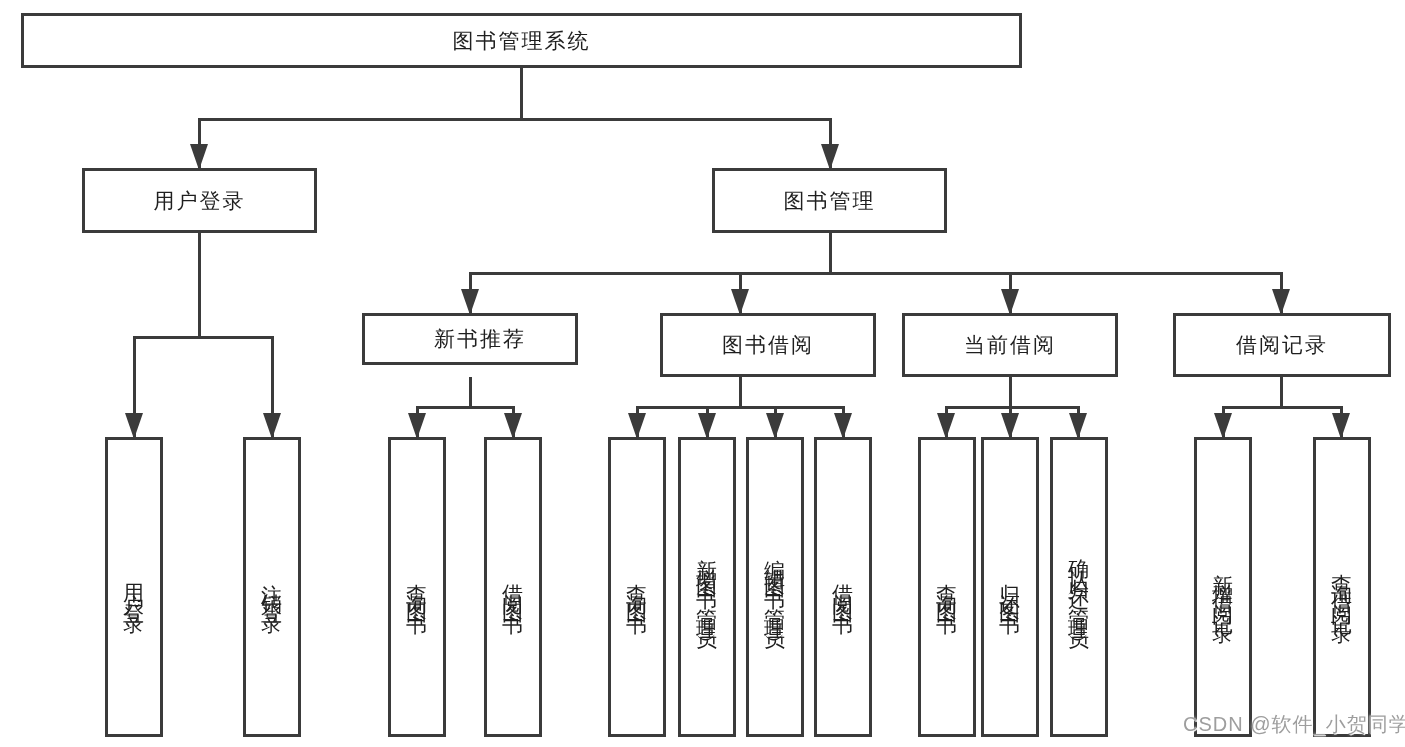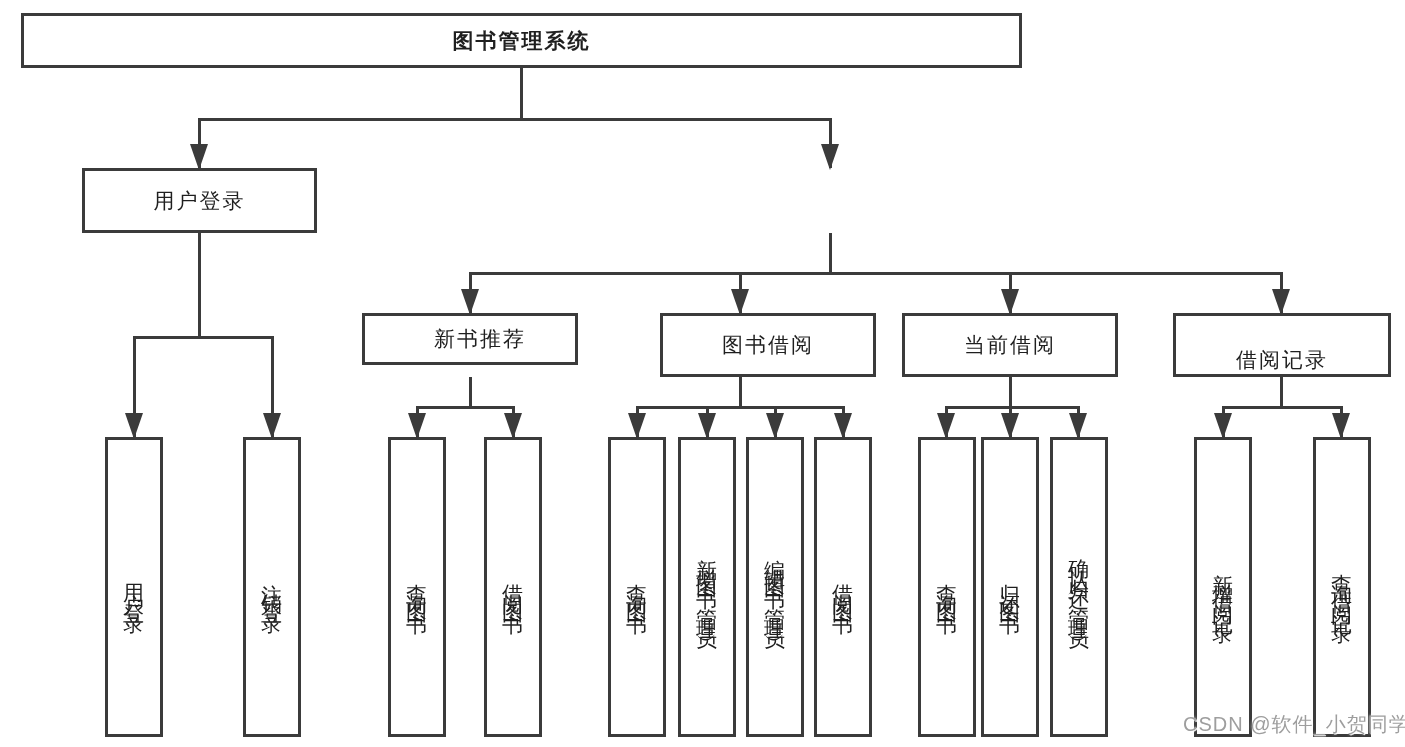--- a/index.html
+++ b/index.html
@@ -130,7 +130,7 @@
   <div class="ah" style="left:1214px; top:413px;"></div>
   <div class="ah" style="left:1332px; top:413px;"></div>
 
-  <div class="hbox" style="left:21px; top:13px; width:1001px; height:55px;font-weight:bold;">
+  <div class="hbox" style="left:21px; top:13px; width:1001px; height:55px;">
     <span>图书管理系统</span>
   </div>
 

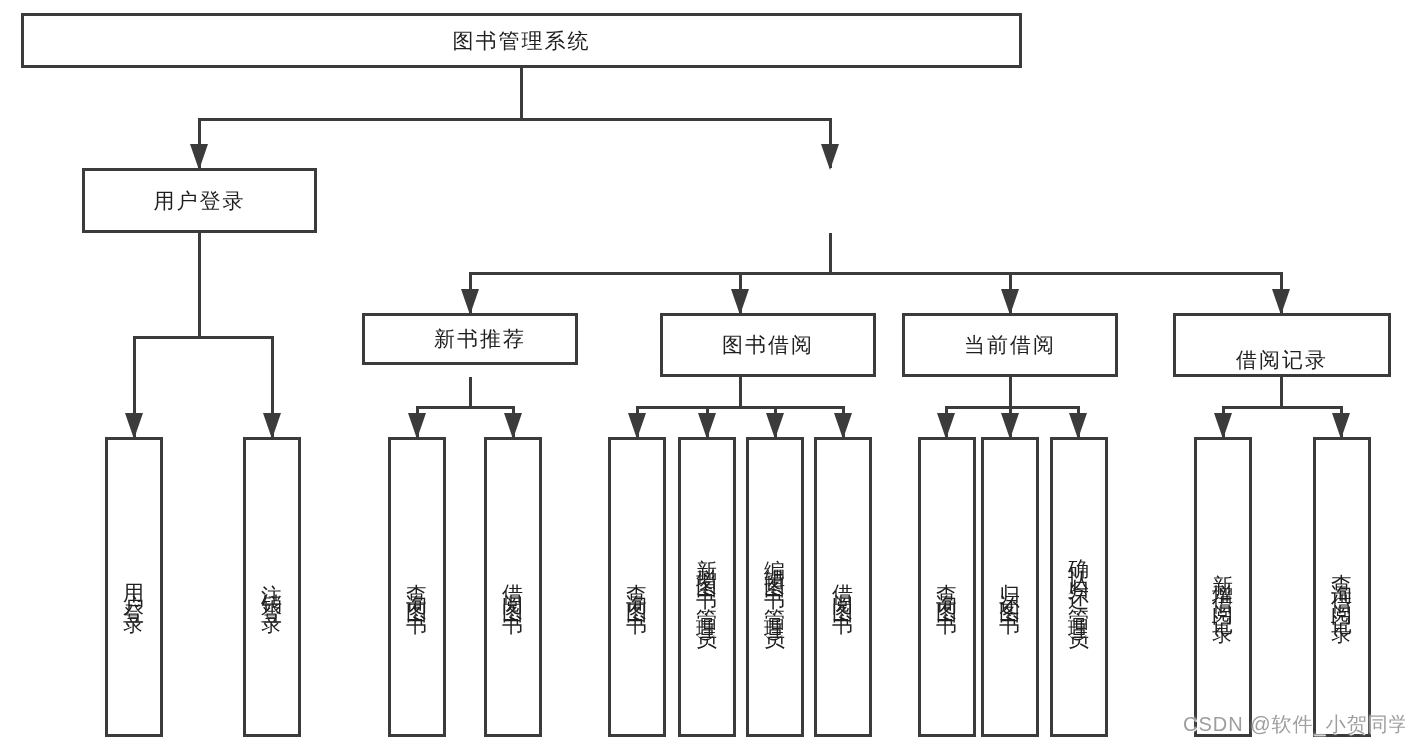--- a/index.html
+++ b/index.html
@@ -137,6 +137,9 @@
   <div class="hbox" style="left:82px; top:168px; width:235px; height:65px;">
     <span>用户登录</span>
   </div>
+  <div class="hbox" style="left:712px; top:168px; width:235px; height:65px;">
+    <span>图书管理</span>
+  </div>
 
   <div class="hbox" style="left:362px; top:313px; width:216px; height:52px;padding-left:20px;">
     <span>新书推荐</span>

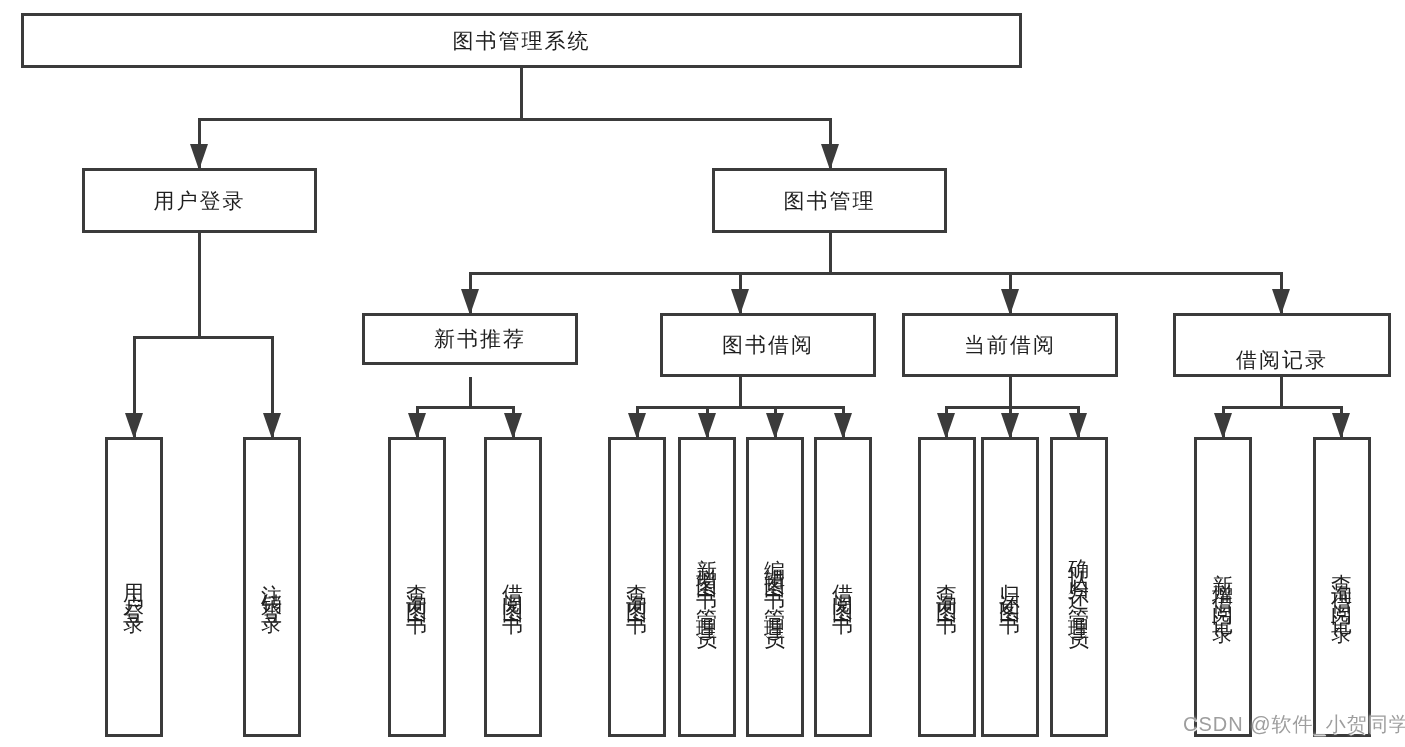--- a/index.html
+++ b/index.html
@@ -150,7 +150,7 @@
   <div class="hbox" style="left:902px; top:313px; width:216px; height:64px;font-family:Liberation Serif, serif;">
     <span>当前借阅</span>
   </div>
-  <div class="hbox" style="left:1173px; top:313px; width:218px; height:64px;align-items:flex-end;">
+  <div class="hbox" style="left:1173px; top:313px; width:218px; height:64px;">
     <span>借阅记录</span>
   </div>
 

